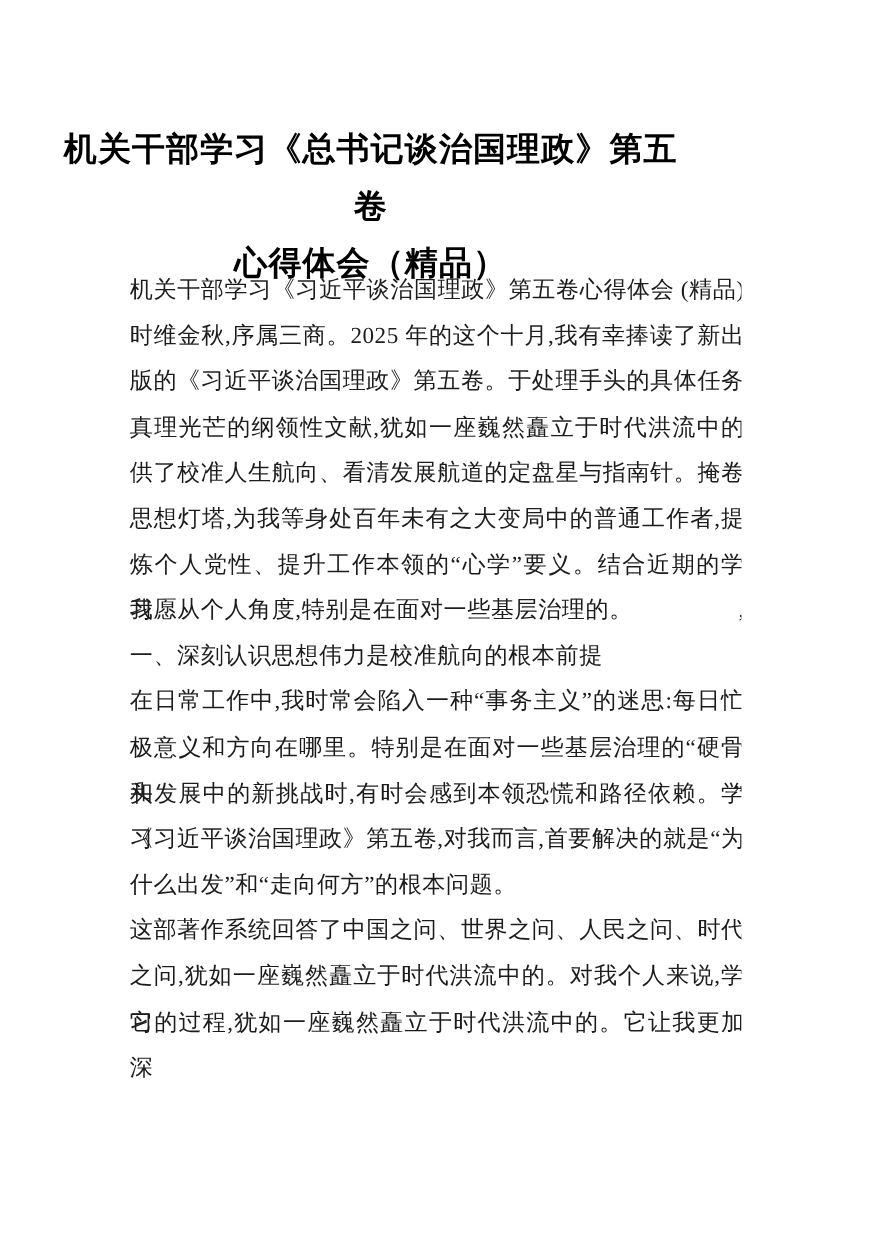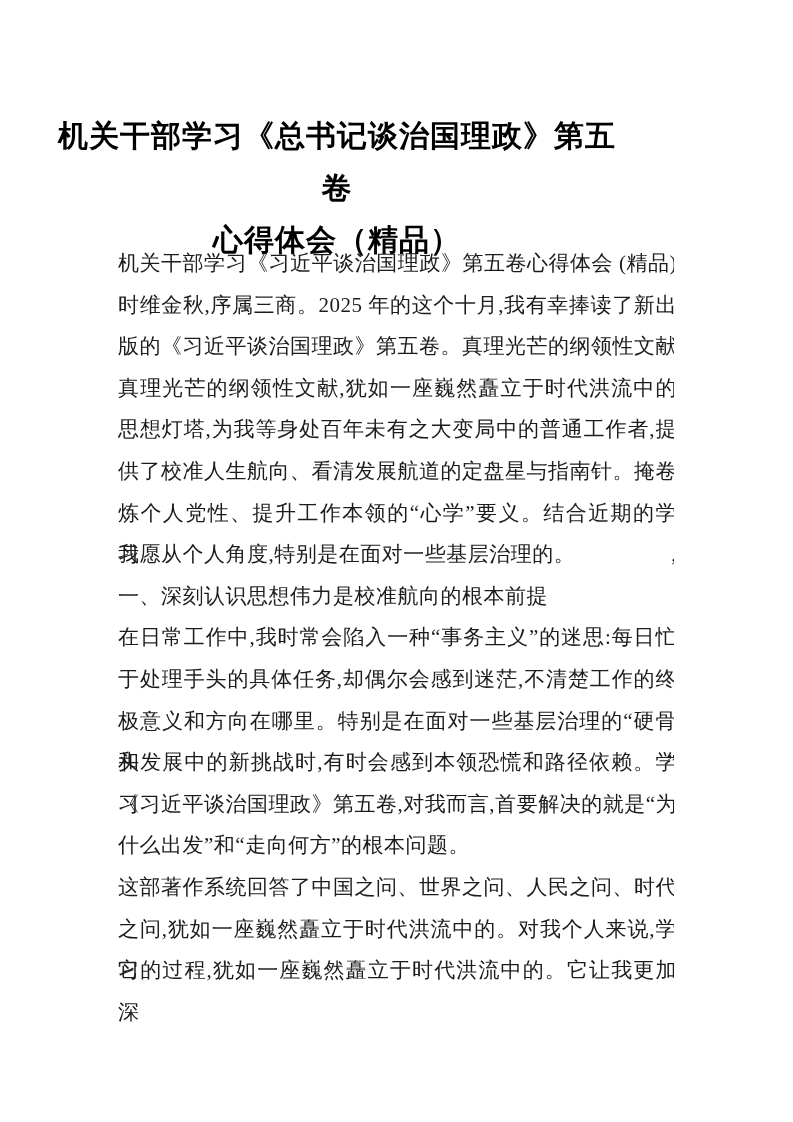--- a/index.html
+++ b/index.html
@@ -64,7 +64,7 @@
   <div class="doc-body" id="doc-body">
       <div class="body-line full">机关干部学习《习近平谈治国理政》第五卷心得体会 (精品)</div>
       <div class="body-line full">时维金秋,序属三商。2025 年的这个十月,我有幸捧读了新出</div>
-      <div class="body-line full">版的《习近平谈治国理政》第五卷。真理光芒的纲领性文献</div>
+      <div class="body-line full">版的《习近平谈治国理政》第五卷。于处理手头的具体任务</div>
       <div class="body-line full">真理光芒的纲领性文献,犹如一座巍然矗立于时代洪流中的</div>
       <div class="body-line full">思想灯塔,为我等身处百年未有之大变局中的普通工作者,提</div>
       <div class="body-line full">供了校准人生航向、看清发展航道的定盘星与指南针。掩卷</div>

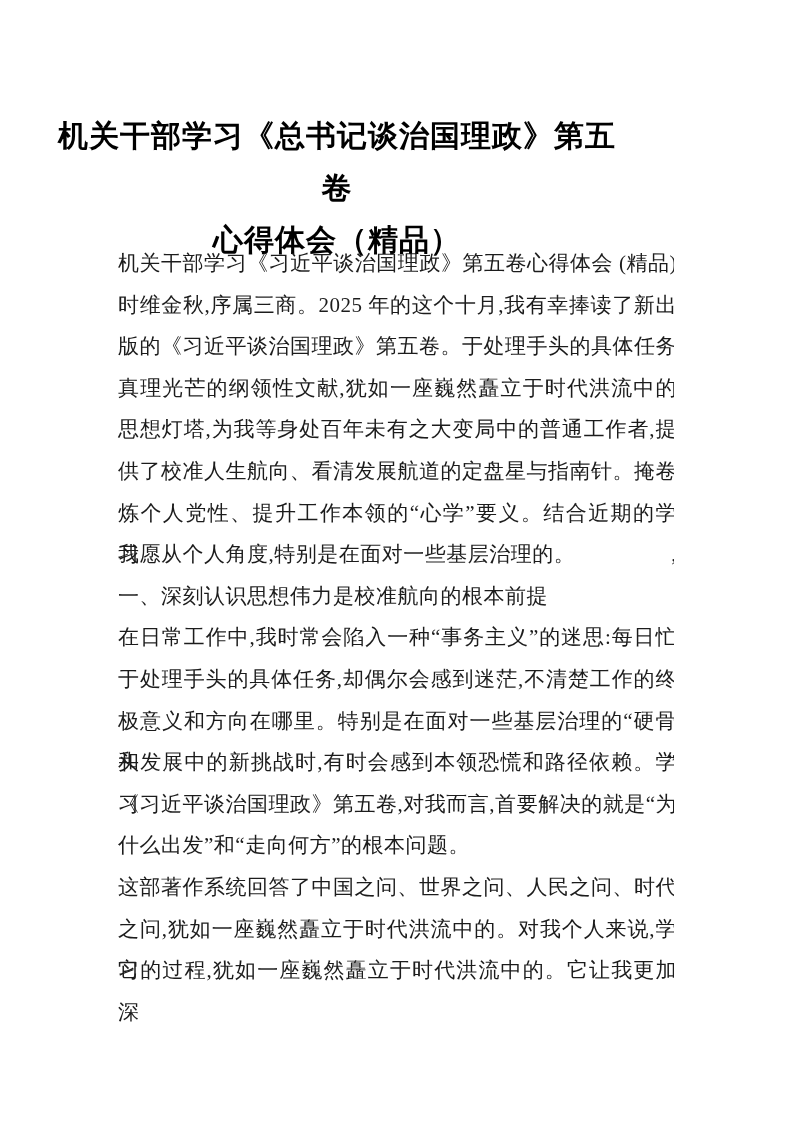--- a/index.html
+++ b/index.html
@@ -66,8 +66,8 @@
       <div class="body-line full">时维金秋,序属三商。2025 年的这个十月,我有幸捧读了新出</div>
       <div class="body-line full">版的《习近平谈治国理政》第五卷。于处理手头的具体任务</div>
       <div class="body-line full">真理光芒的纲领性文献,犹如一座巍然矗立于时代洪流中的</div>
+      <div class="body-line full">供了校准人生航向、看清发展航道的定盘星与指南针。掩卷</div>
       <div class="body-line full">思想灯塔,为我等身处百年未有之大变局中的普通工作者,提</div>
-      <div class="body-line full">供了校准人生航向、看清发展航道的定盘星与指南针。掩卷</div>
       <div class="body-line full">炼个人党性、提升工作本领的“心学”要义。结合近期的学习,</div>
       <div class="body-line">我愿从个人角度,特别是在面对一些基层治理的。</div>
       <div class="body-line">一、深刻认识思想伟力是校准航向的根本前提</div>

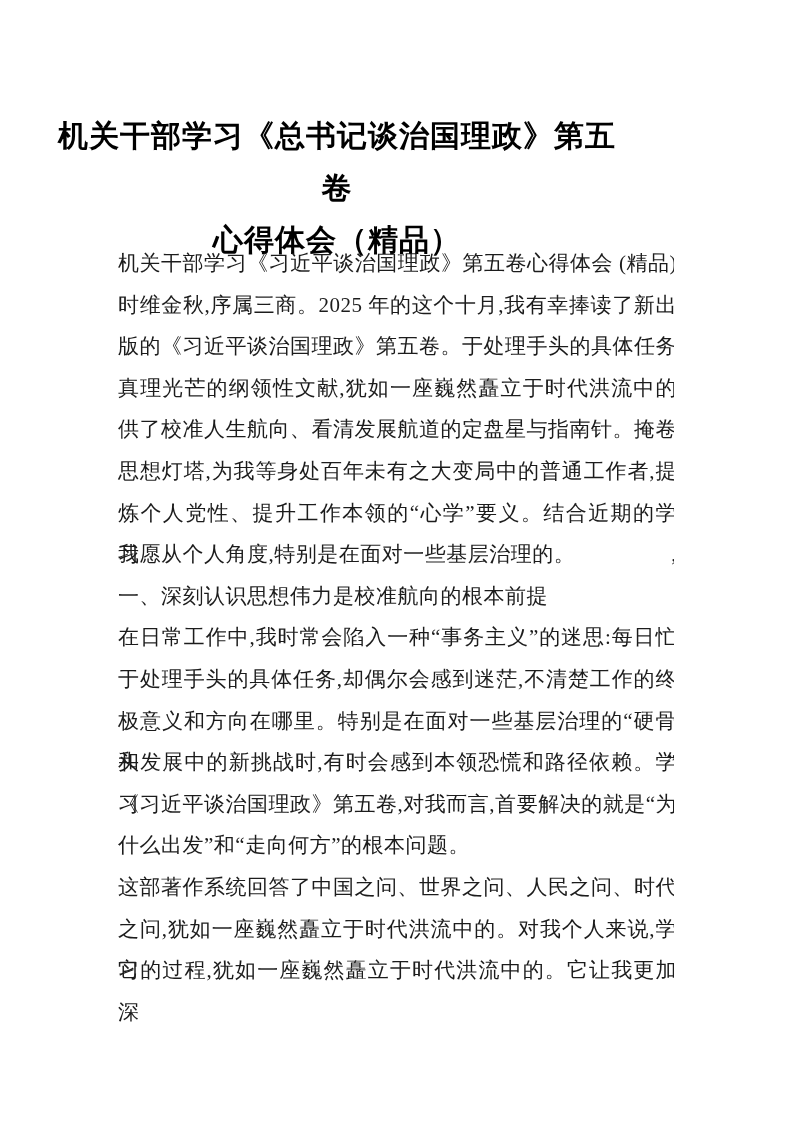--- a/index.html
+++ b/index.html
@@ -72,7 +72,6 @@
       <div class="body-line">我愿从个人角度,特别是在面对一些基层治理的。</div>
       <div class="body-line">一、深刻认识思想伟力是校准航向的根本前提</div>
       <div class="body-line full">在日常工作中,我时常会陷入一种“事务主义”的迷思:每日忙</div>
-      <div class="body-line full">于处理手头的具体任务,却偶尔会感到迷茫,不清楚工作的终</div>
       <div class="body-line full">极意义和方向在哪里。特别是在面对一些基层治理的“硬骨头”</div>
       <div class="body-line full">和发展中的新挑战时,有时会感到本领恐慌和路径依赖。学习</div>
       <div class="body-line full">《习近平谈治国理政》第五卷,对我而言,首要解决的就是“为</div>

